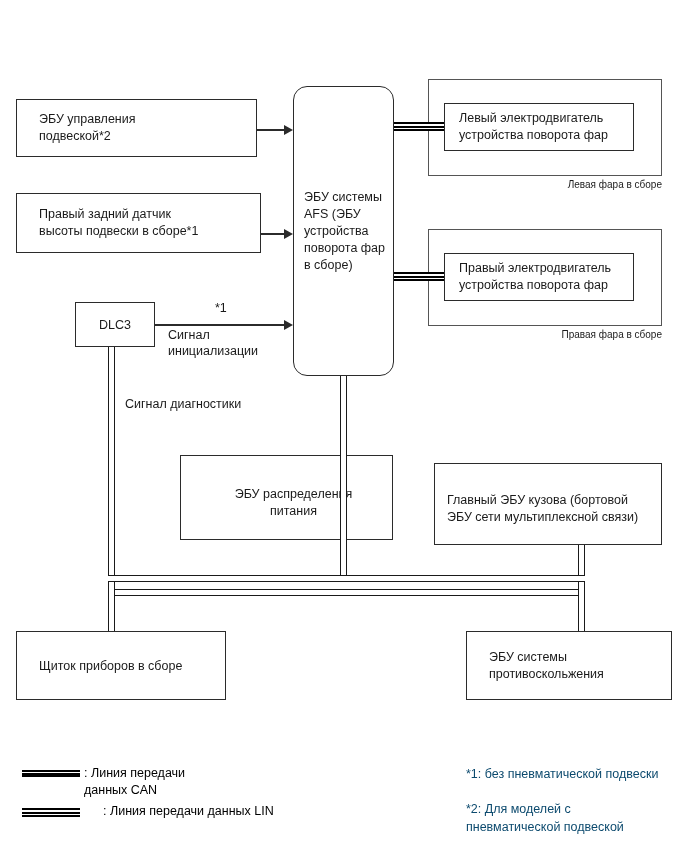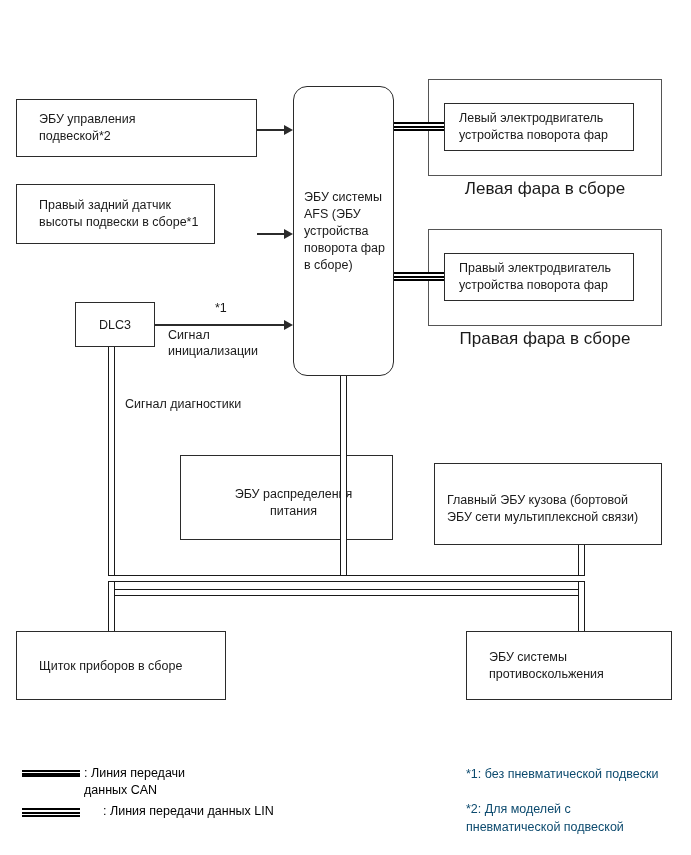--- a/index.html
+++ b/index.html
@@ -63,9 +63,9 @@
 
   .caption {
     position: absolute;
-    font-size: 17px;
+    font-size: 10px;
     color: #1a1a1a;
-    text-align: center;
+    text-align: right;
     z-index: 30;
   }
 

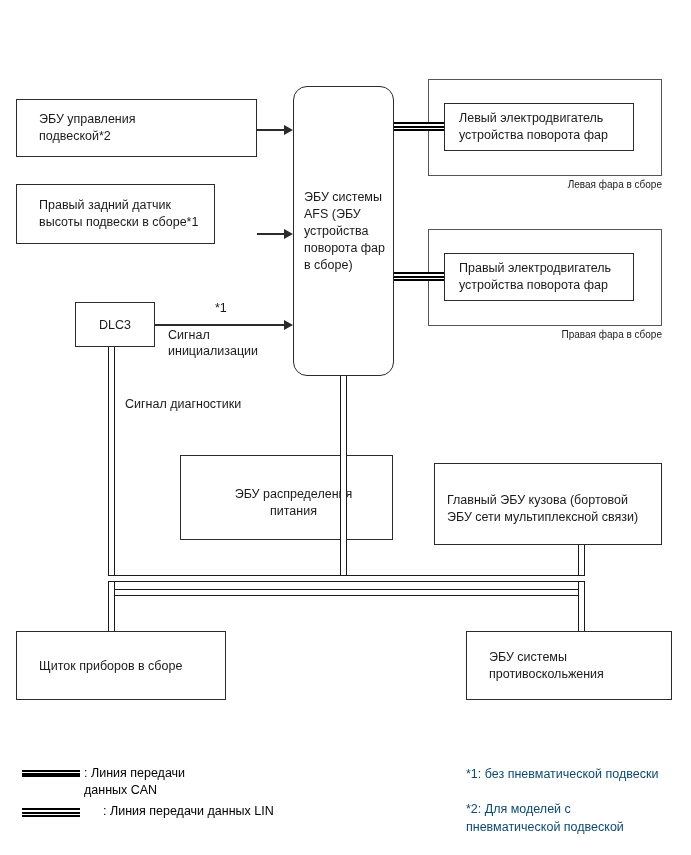--- a/index.html
+++ b/index.html
@@ -233,7 +233,7 @@
 подвеской*2</span>
   </div>
 
-  <div class="box pad-txt" style="left:16px; top:184px; width:199px; height:60px;">
+  <div class="box pad-txt" style="left:16px; top:193px; width:245px; height:60px;">
     <span class="txt">Правый задний датчик
 высоты подвески в сборе*1</span>
   </div>

